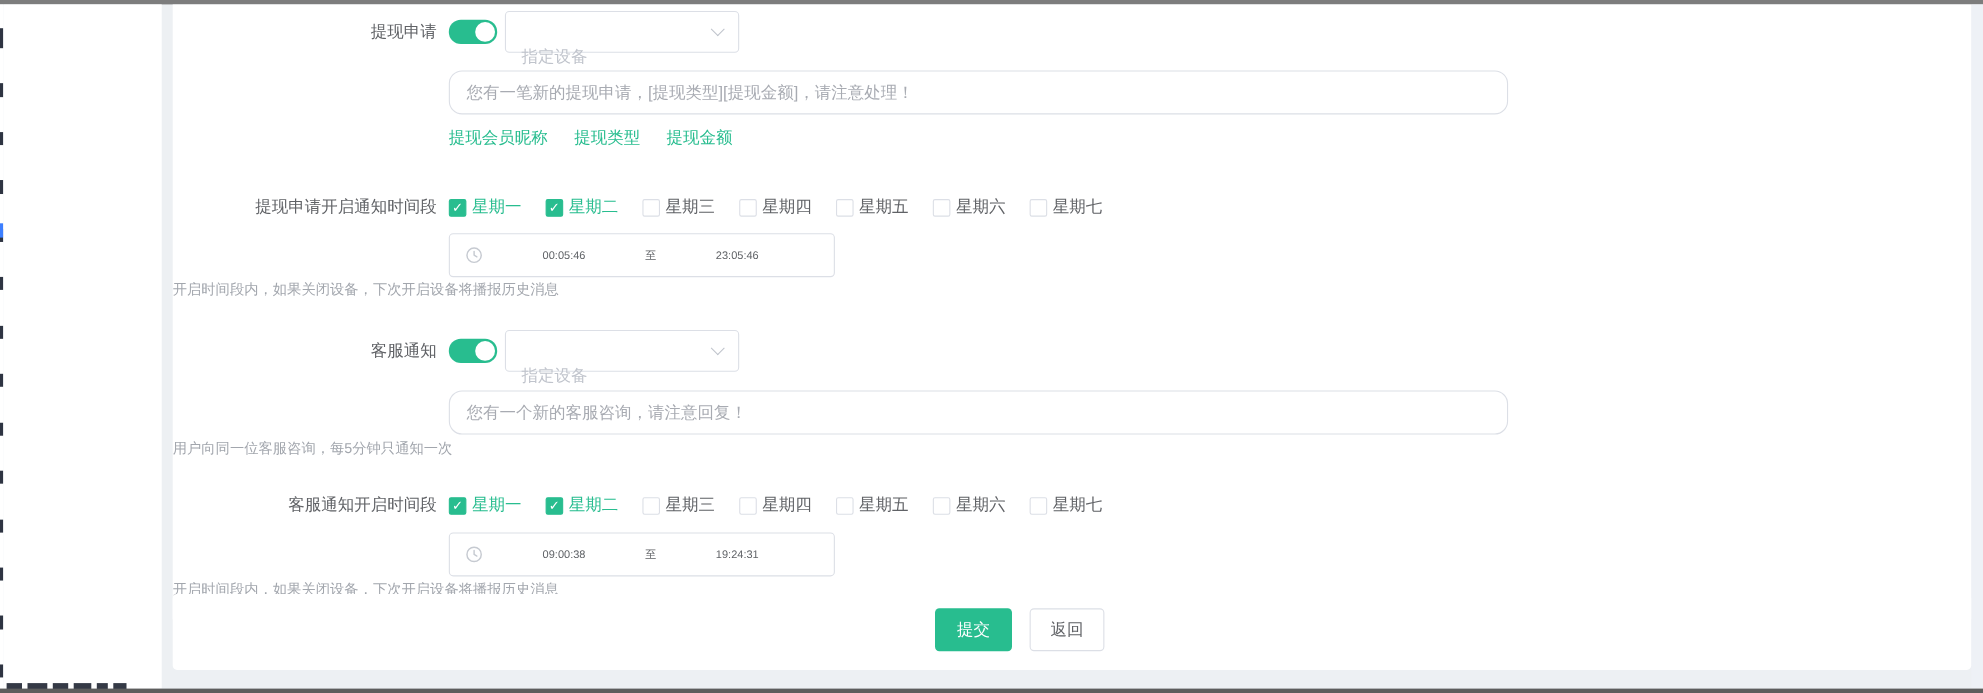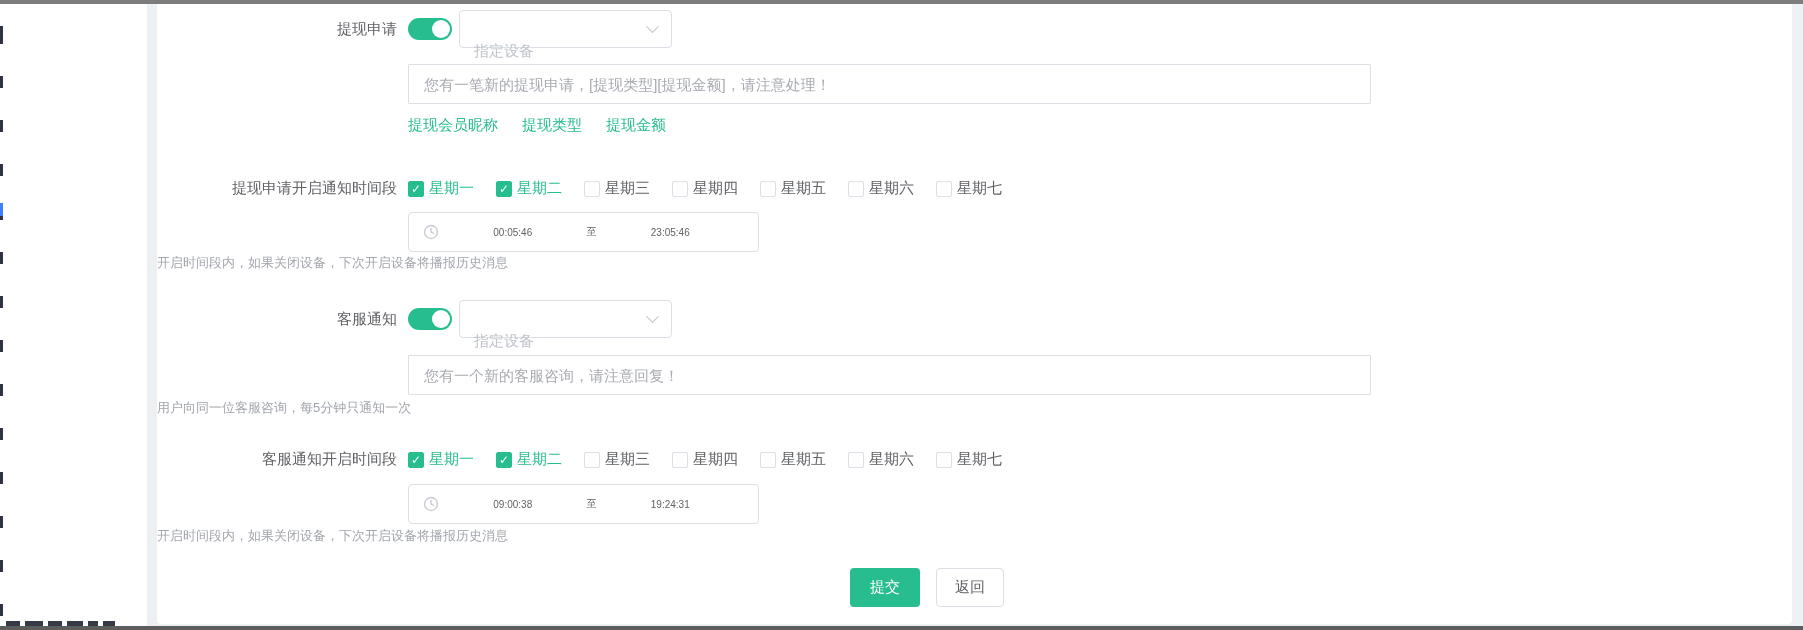--- a/index.html
+++ b/index.html
@@ -55,7 +55,7 @@
   .chevron{width:9px;height:9px;border-right:1.5px solid var(--ph-light);border-bottom:1.5px solid var(--ph-light);transform:rotate(45deg) translate(-2px,-2px);flex:none;}
   
   .text-input{
-    width:963px;height:40px;border:1px solid var(--border);border-radius:1px;
+    width:963px;height:40px;border:1px solid var(--border);border-radius:12px;
     padding:0 15px;font-size:15px;color:#606266;outline:none;
     font-family:"Liberation Sans","DejaVu Sans",sans-serif;background:#fff;
   }

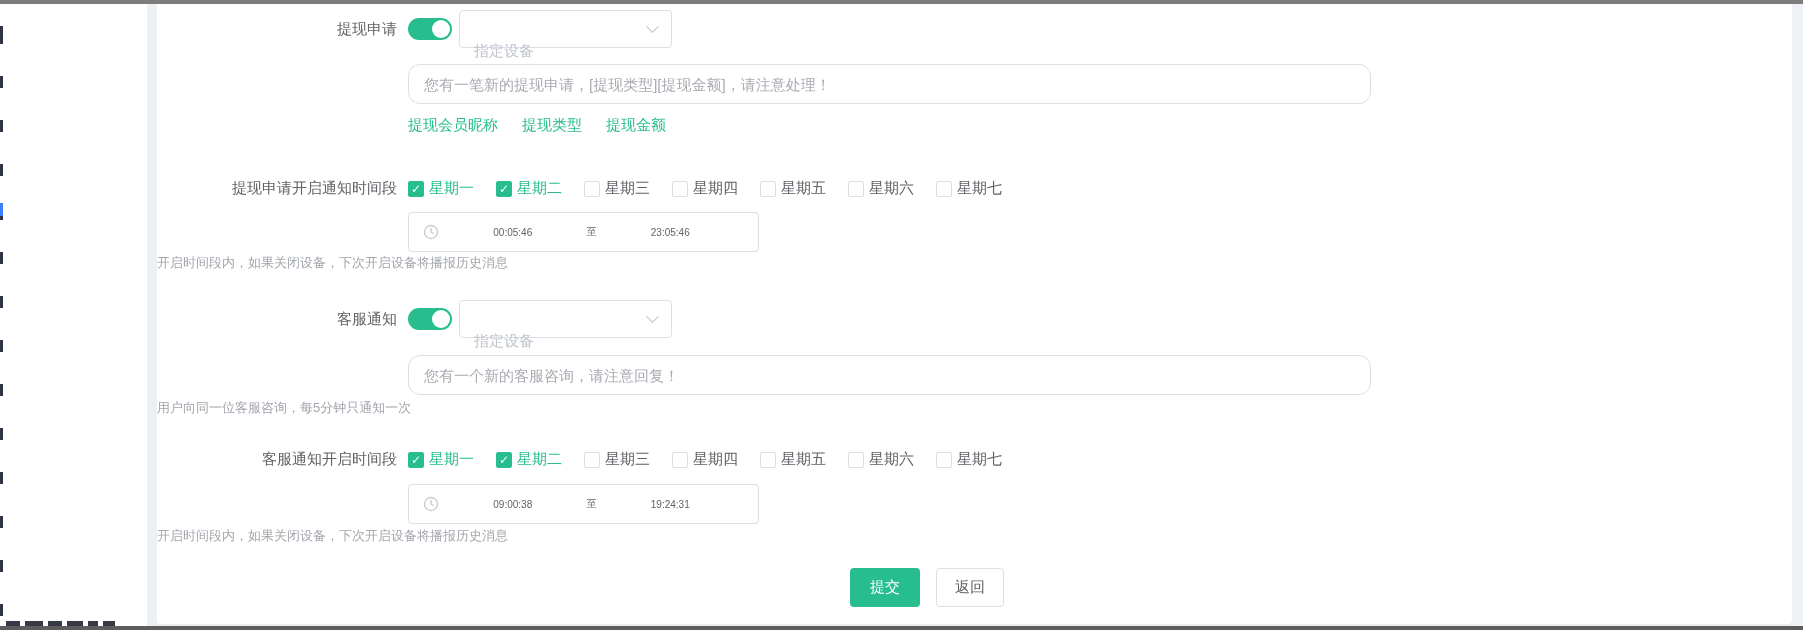--- a/index.html
+++ b/index.html
@@ -32,7 +32,7 @@
   .frag{position:absolute;top:621px;height:6px;background:#353a46;}
   
   .main-card{position:absolute;left:157px;top:4px;width:1635px;height:562px;background:#fff;border-radius:0 0 4px 4px;}
-  .footer-card{position:absolute;left:157px;top:555px;width:1635px;height:69px;background:#fff;border-radius:4px;}
+  .footer-card{position:absolute;left:157px;top:540px;width:1635px;height:69px;background:#fff;border-radius:4px;}
   
   .form{position:relative;padding-top:6px;}
   .row{display:flex;align-items:center;}

